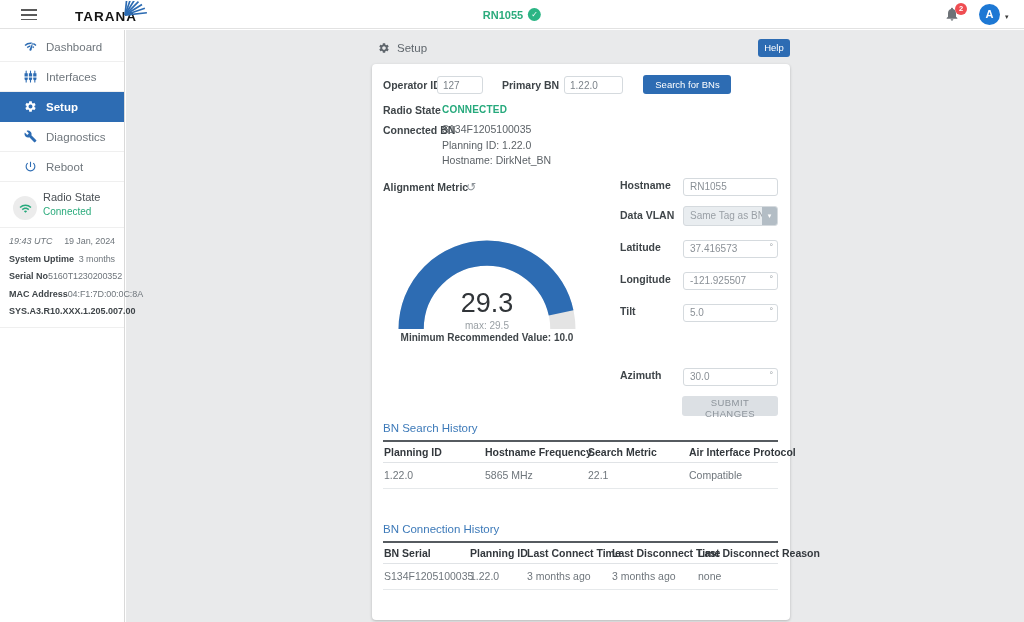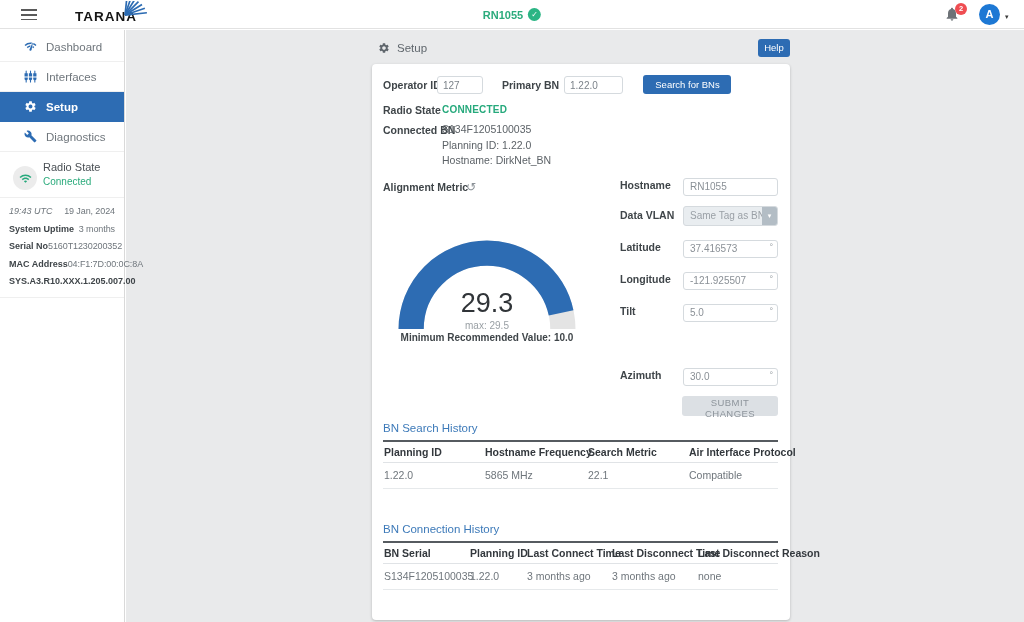--- a/index.html
+++ b/index.html
@@ -171,6 +171,12 @@
           <path d="M22.7 19l-9.1-9.1c.9-2.3.4-5-1.5-6.9-2-2-5-2.4-7.4-1.3L9 6 6 9 1.6 4.7C.4 7.1.9 10.1 2.9 12.1c1.9 1.9 4.6 2.4 6.9 1.5l9.1 9.1c.4.4 1 .4 1.4 0l2.3-2.3c.5-.4.5-1.1.1-1.4z"></path>
         </svg>
       <span class="lbl">Diagnostics</span>
+    </div>
+    <div class="nav-item">
+      <svg viewBox="0 0 24 24">
+          <path d="M13 3h-2v10h2V3zm4.83 2.17l-1.42 1.42C17.99 7.86 19 9.81 19 12c0 3.87-3.13 7-7 7s-7-3.13-7-7c0-2.19 1.01-4.14 2.58-5.41L6.17 5.17C4.23 6.82 3 9.26 3 12c0 4.97 4.03 9 9 9s9-4.03 9-9c0-2.74-1.23-5.18-3.17-6.83z"></path>
+        </svg>
+      <span class="lbl">Reboot</span>
     </div>
   </div>
   <div class="radio-block">

